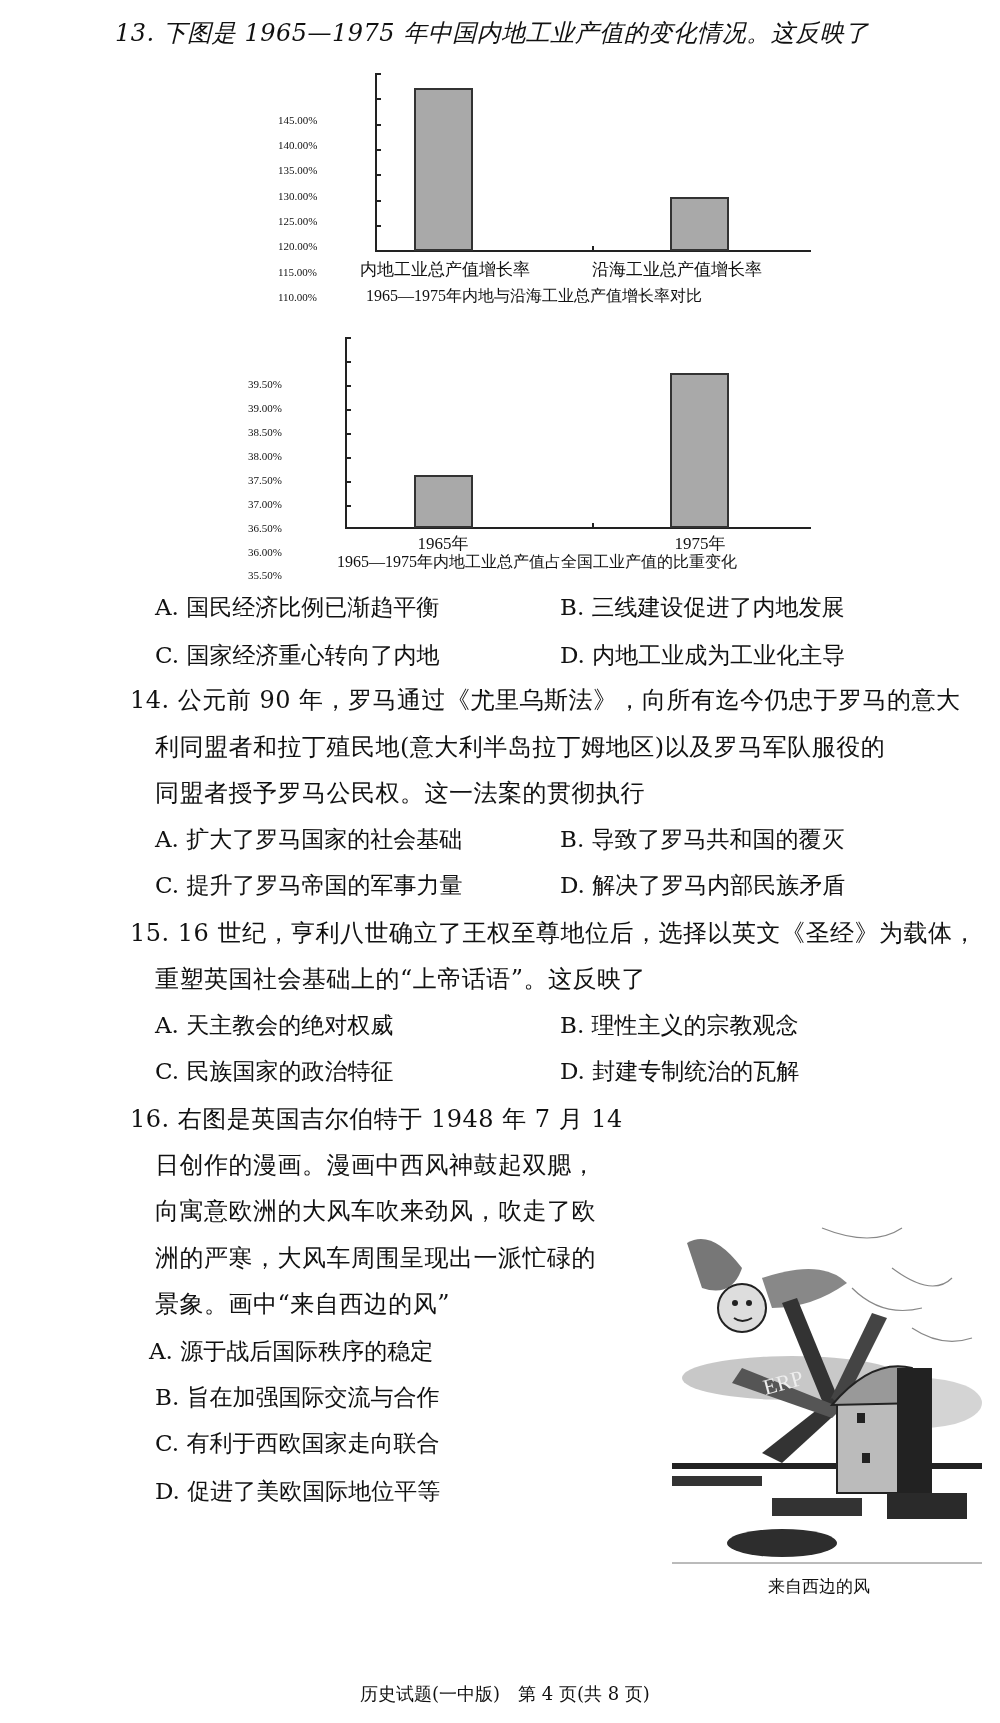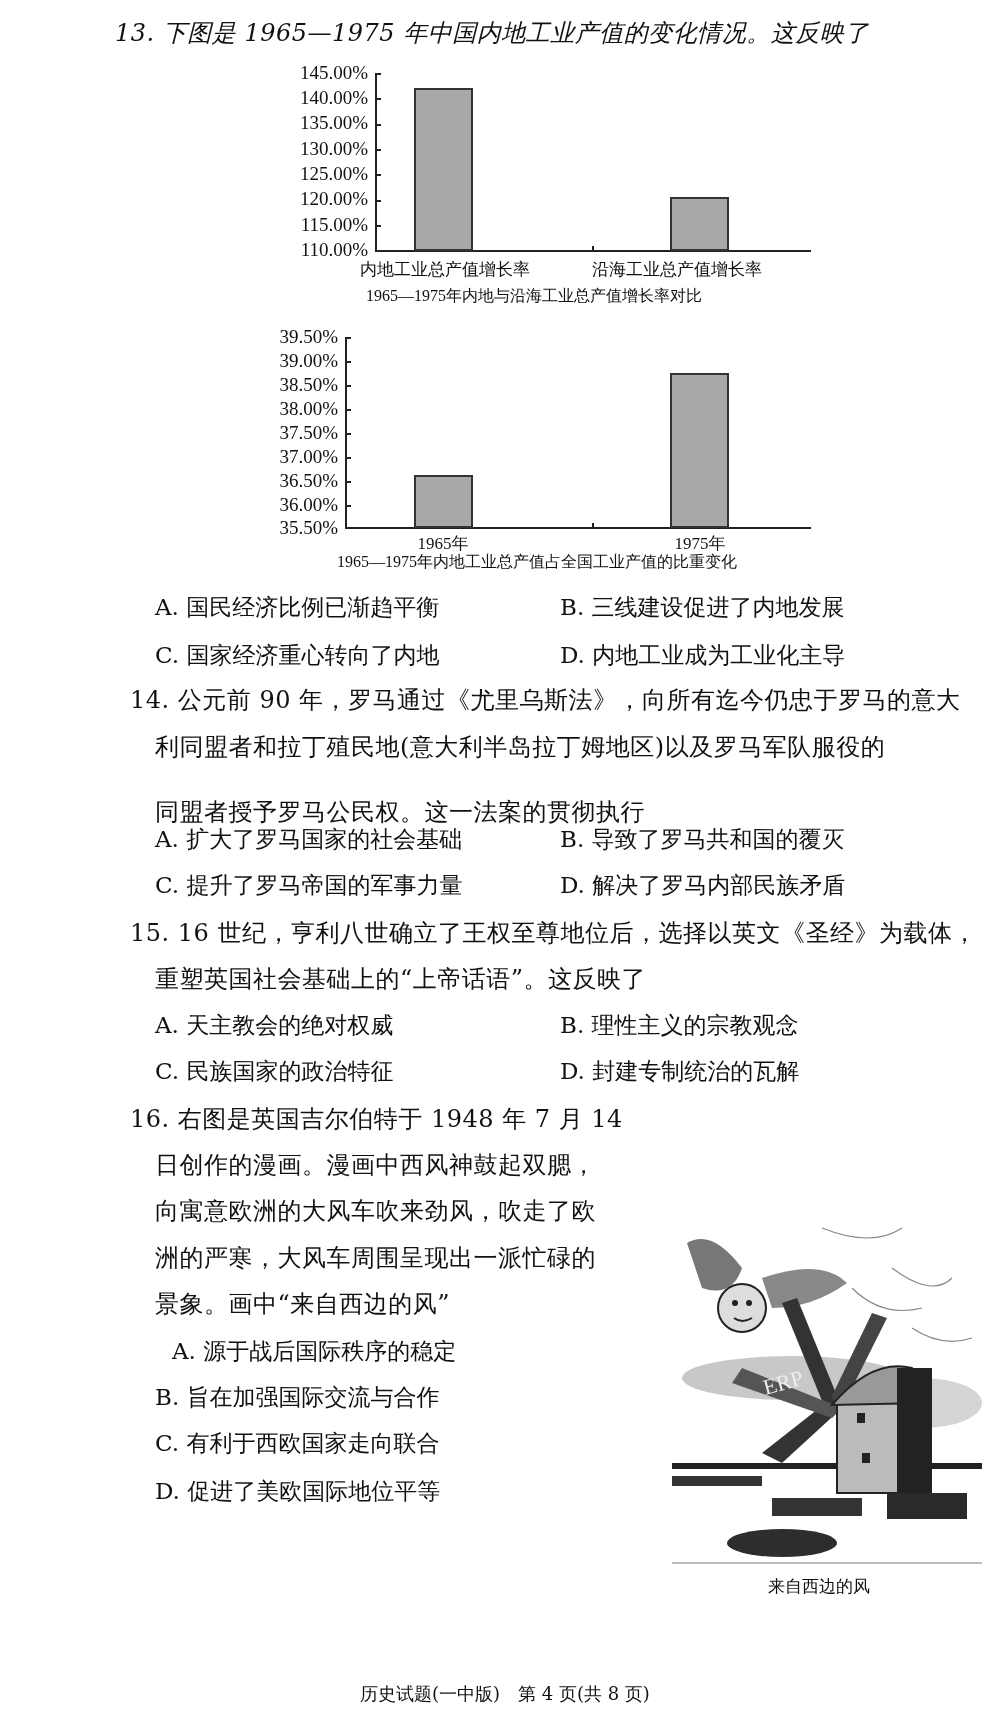--- a/index.html
+++ b/index.html
@@ -15,8 +15,8 @@
   .opt { position: absolute; font-size: 23px; line-height: 30px; white-space: nowrap; }
   .chart { position: absolute; }
   .ytick-label {
-    position: absolute; font-family: "Liberation Serif", serif; font-size: 19px;
-    text-align: right; width: 90px; line-height: 18px;
+    position: absolute; font-family: "Liberation Serif", serif; font-size: 11px;
+    width: 90px; line-height: 18px; margin-top: 47px;
   }
   .axis-v { position: absolute; width: 1.5px; background: #222; }
   .axis-h { position: absolute; height: 1.5px; background: #222; }

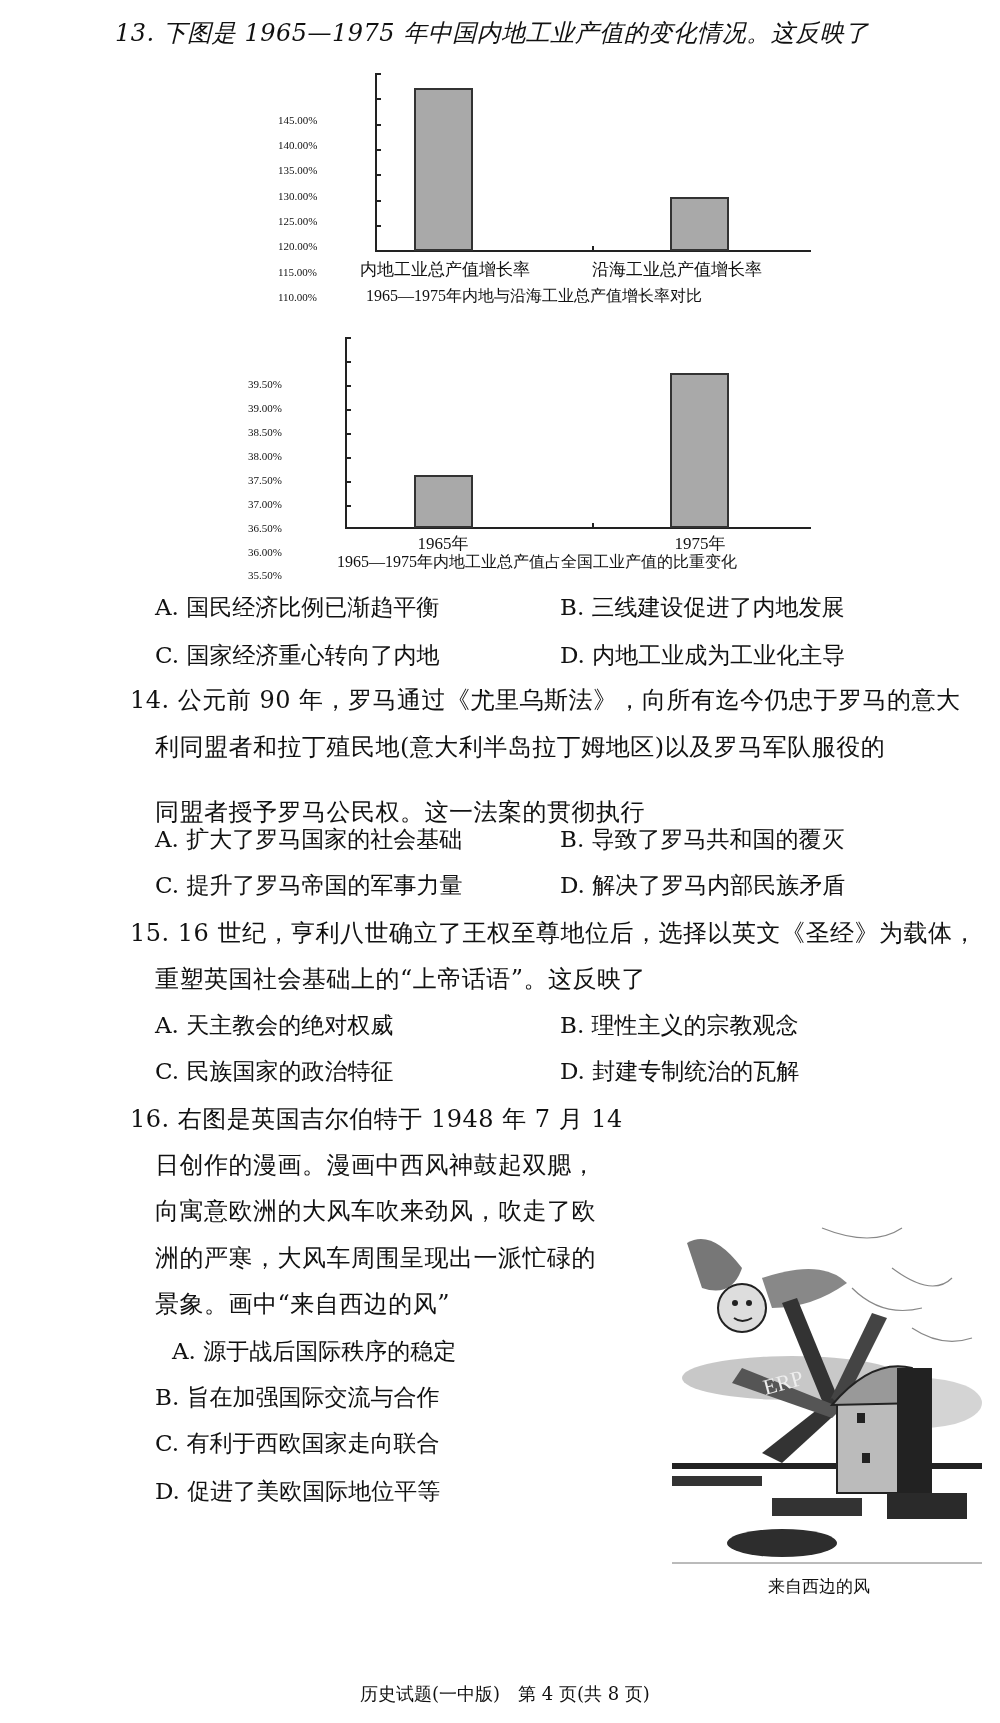--- a/index.html
+++ b/index.html
@@ -113,7 +113,7 @@
 
 <div class="line" style="left:130px; top:685px;">14. 公元前 90 年，罗马通过《尤里乌斯法》，向所有迄今仍忠于罗马的意大</div>
 <div class="line" style="left:155px; top:732px;">利同盟者和拉丁殖民地(意大利半岛拉丁姆地区)以及罗马军队服役的</div>
-<div class="line" style="left:155px; top:778px;margin-top:19px;">同盟者授予罗马公民权。这一法案的贯彻执行</div>
+<div class="line" style="left:155px; top:778px;">同盟者授予罗马公民权。这一法案的贯彻执行</div>
 <div class="opt" style="left:155px; top:824px;">A. 扩大了罗马国家的社会基础</div>
 <div class="opt" style="left:560px; top:824px;">B. 导致了罗马共和国的覆灭</div>
 <div class="opt" style="left:155px; top:870px;">C. 提升了罗马帝国的军事力量</div>

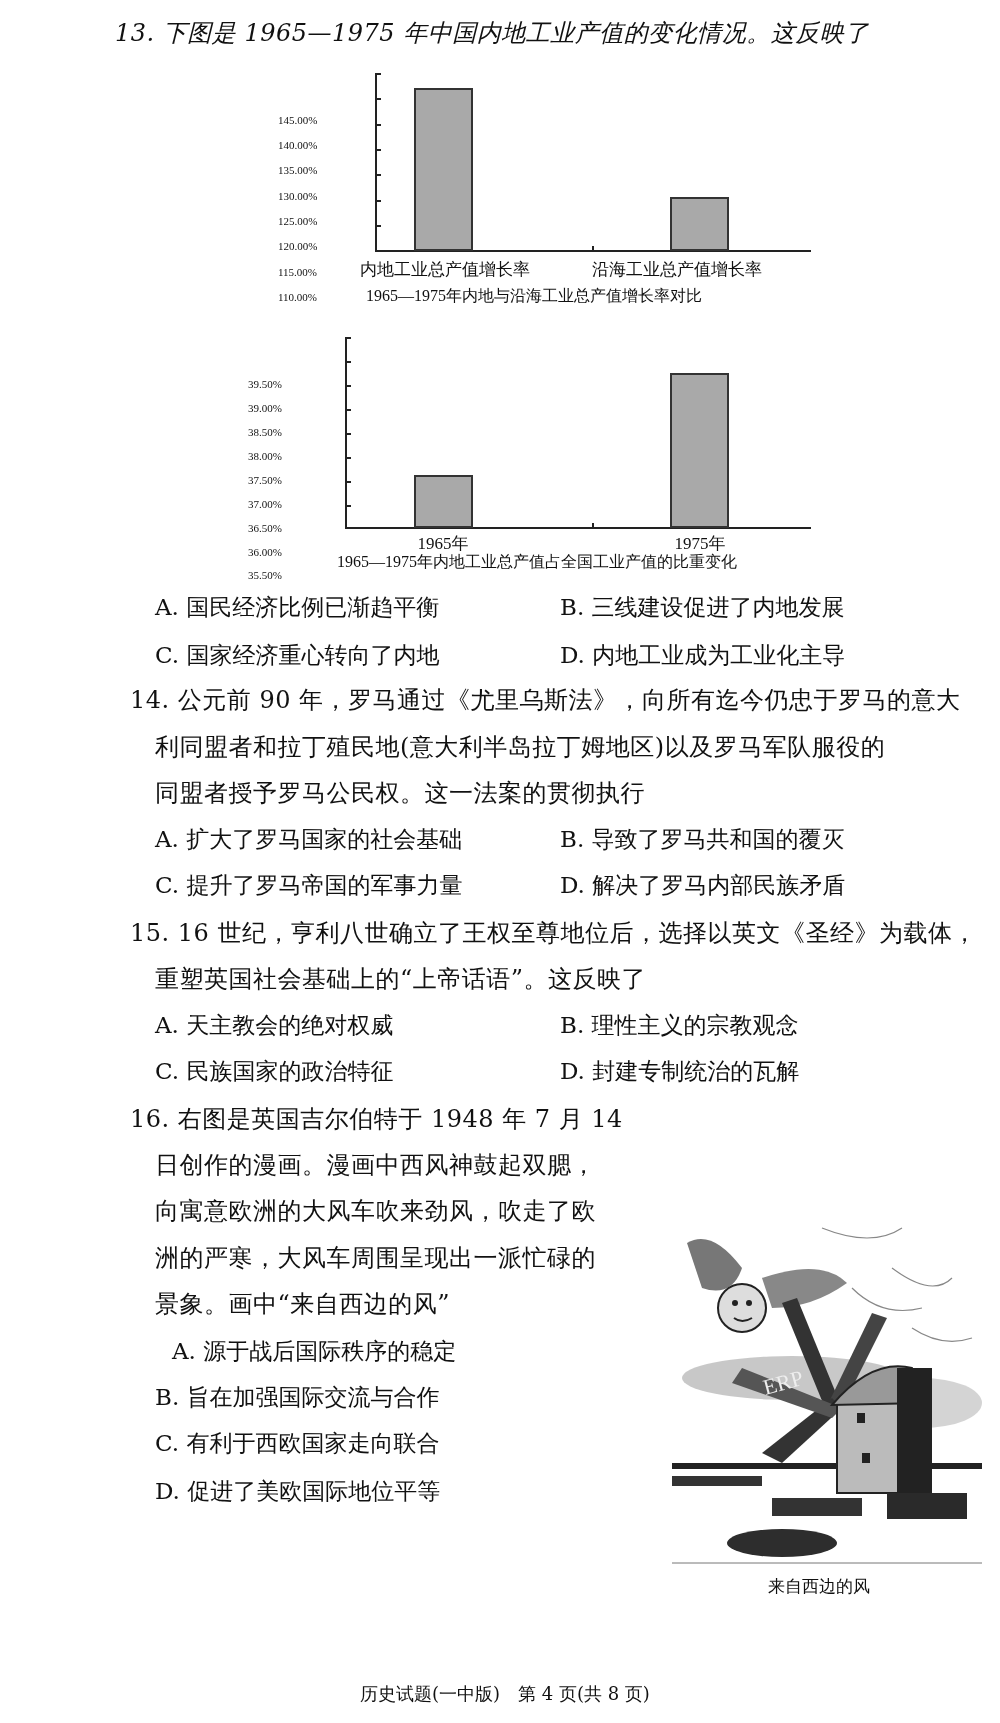--- a/index.html
+++ b/index.html
@@ -131,7 +131,7 @@
 <div class="line" style="left:155px; top:1196px;">向寓意欧洲的大风车吹来劲风，吹走了欧</div>
 <div class="line" style="left:155px; top:1243px;">洲的严寒，大风车周围呈现出一派忙碌的</div>
 <div class="line" style="left:155px; top:1289px;">景象。画中“来自西边的风”</div>
-<div class="opt" style="left:172px; top:1336px;">A. 源于战后国际秩序的稳定</div>
+<div class="opt" style="left:149px; top:1336px;">A. 源于战后国际秩序的稳定</div>
 <div class="opt" style="left:155px; top:1382px;">B. 旨在加强国际交流与合作</div>
 <div class="opt" style="left:155px; top:1428px;">C. 有利于西欧国家走向联合</div>
 <div class="opt" style="left:155px; top:1476px;">D. 促进了美欧国际地位平等</div>

